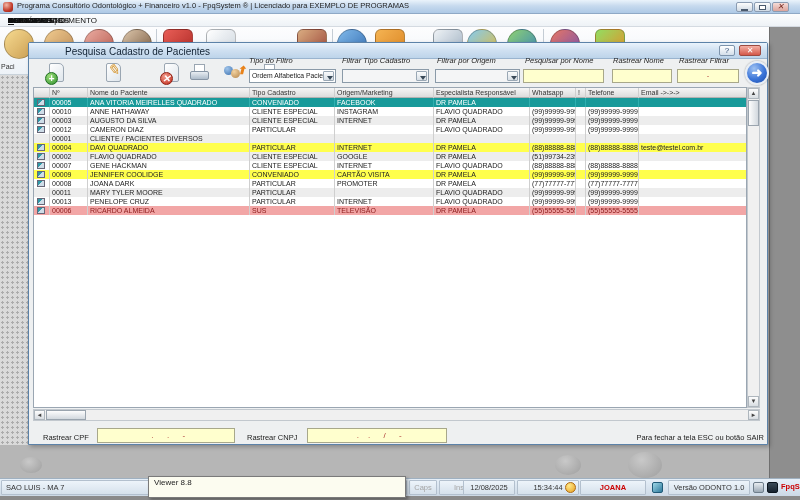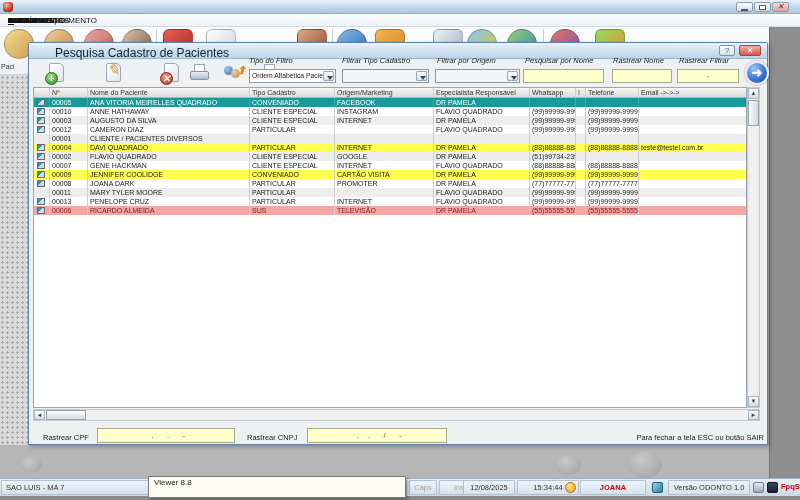--- a/index.html
+++ b/index.html
@@ -157,6 +157,7 @@
 
   <div class="titlebar">
     <span class="app-ico"></span>
+    <span class="apptitle">Programa Consultório Odontológico + Financeiro v1.0 - FpqSystem ® | Licenciado para  EXEMPLO DE PROGRAMAS</span>
     <span class="winbtn wb-min">
         <i class="g"></i>
       </span>

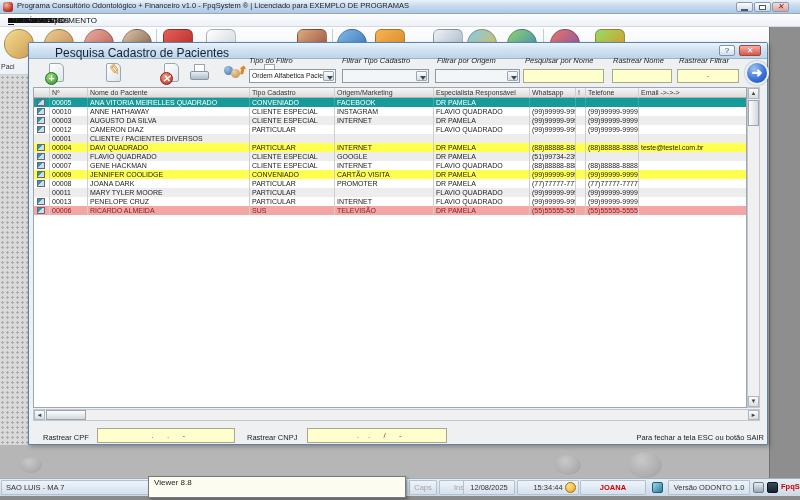--- a/index.html
+++ b/index.html
@@ -55,7 +55,7 @@
   .wtitle{left:0;top:0;width:738px;height:16px;
     background:linear-gradient(180deg,#eaf3fc 0%,#cfe0f1 50%,#bdd4ea 100%);
     border-bottom:1px solid #9ab4cf;}
-  .wtitle-text{left:6px;top:3px;font-size:12px;color:#123;white-space:nowrap;padding-left:20px;}
+  .wtitle-text{left:16px;top:3px;font-size:10px;color:#123;white-space:nowrap;padding-left:20px;}
   .whelp{left:690px;top:2px;width:16px;height:11px;border:1px solid #7d93ab;border-radius:2px;
     background:linear-gradient(180deg,#fff,#d4dfea);font-size:8px;line-height:10px;text-align:center;color:#33507a;}
   .wclose{left:710px;top:2px;width:22px;height:11px;border:1px solid #9c4a40;border-radius:2px;

